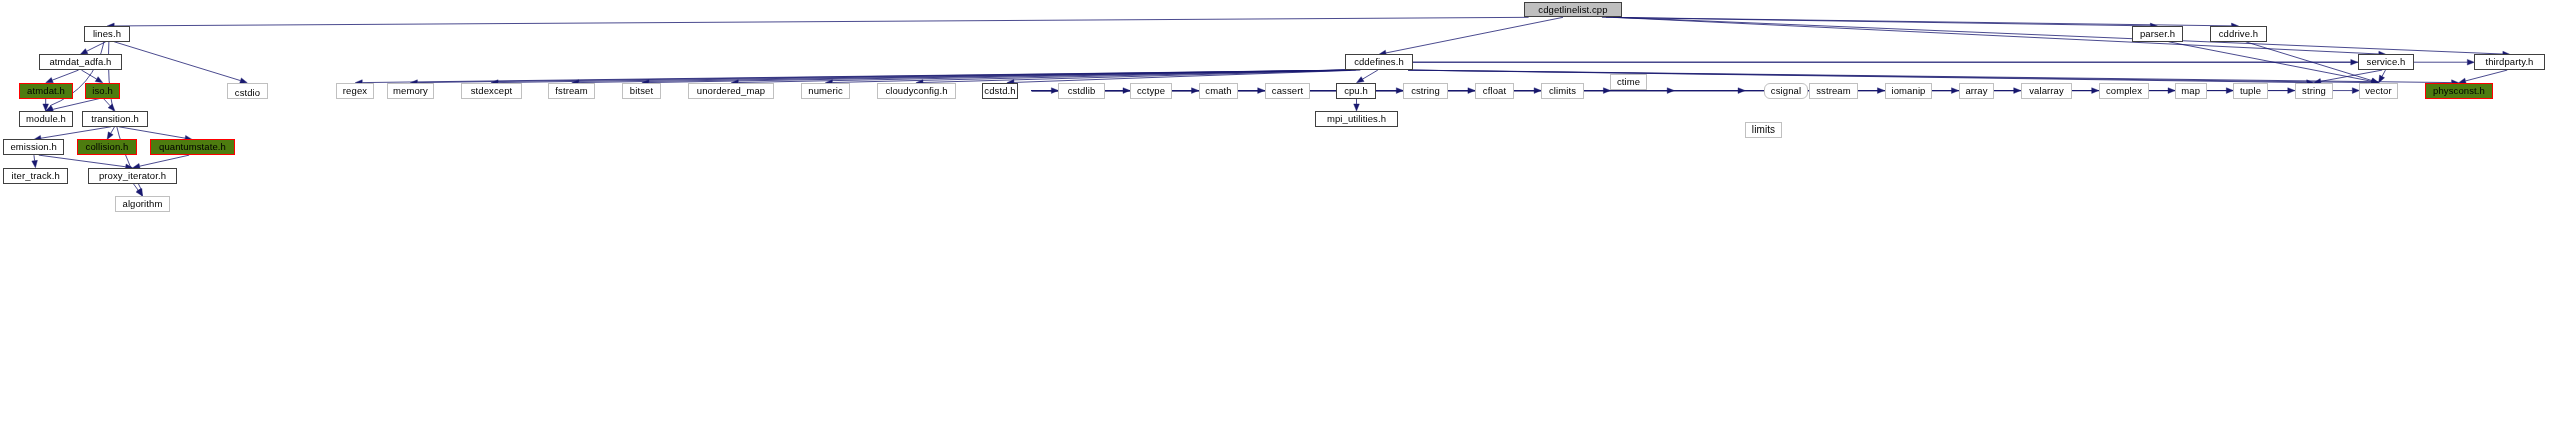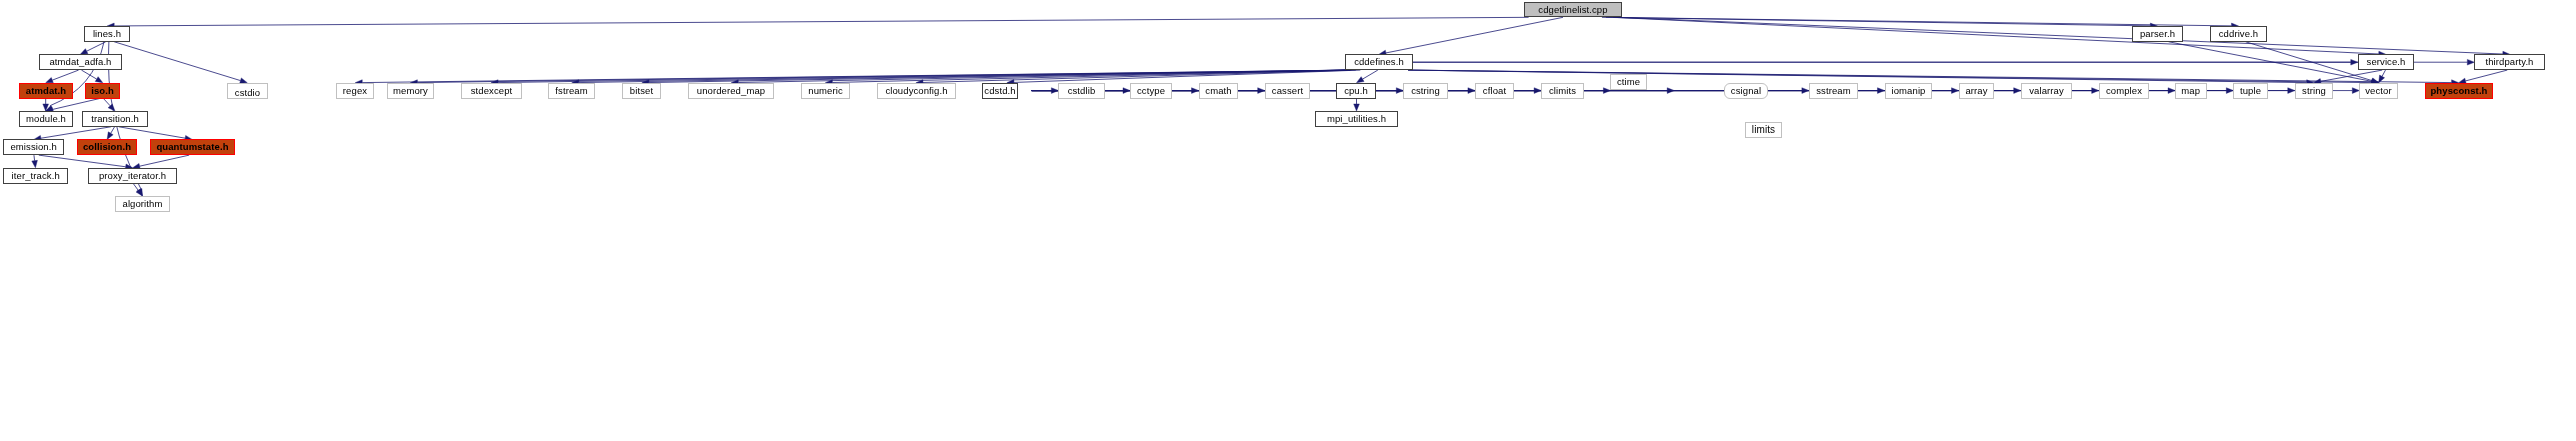--- a/index.html
+++ b/index.html
@@ -48,10 +48,9 @@
     color: #000000;
   }
   .n-redlink {        
-    background: #c2410c;
+    background: #4d7c0f;
     border: 0.8px solid #ff0000;
     color: #000000;
-    font-weight: bold;
   }
   .n-system {         
     background: #ffffff;

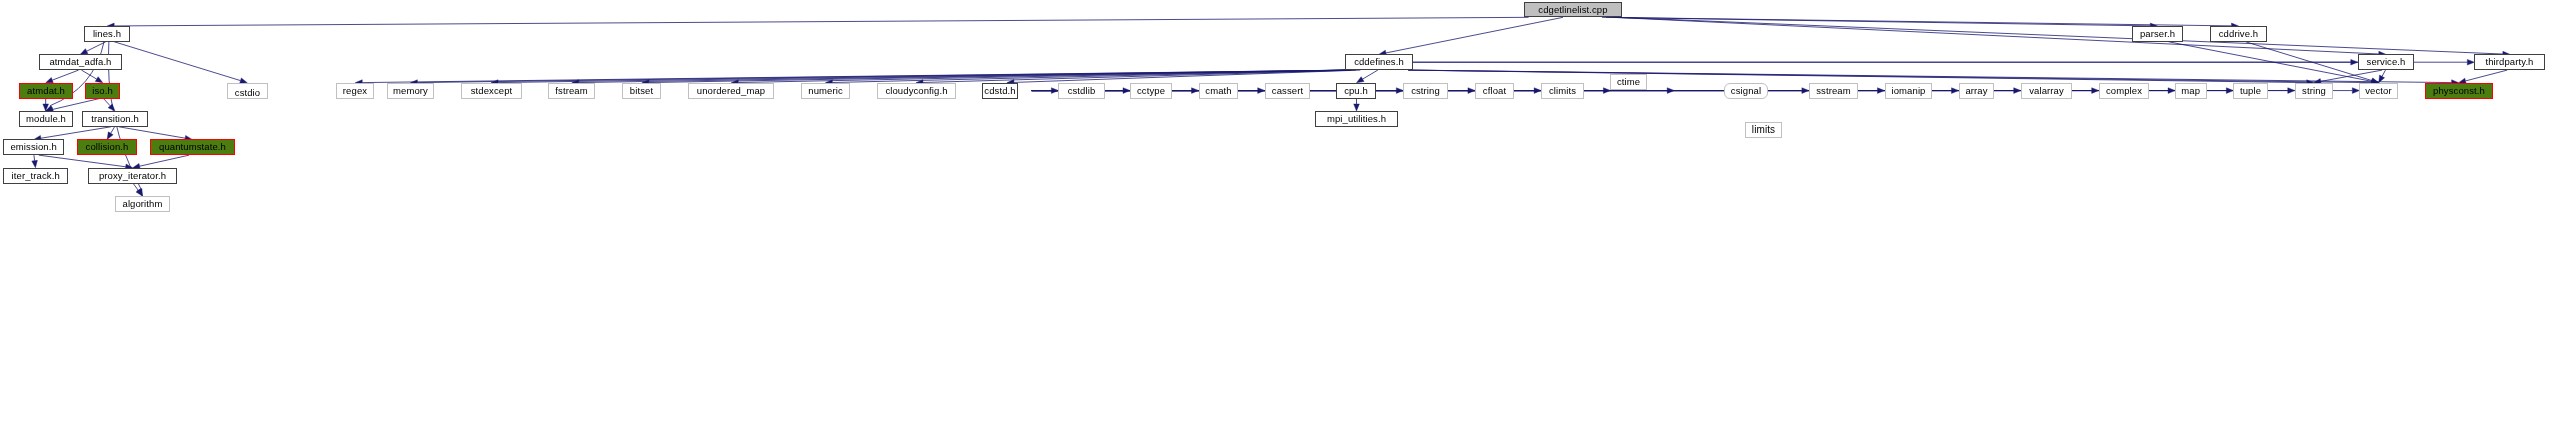--- a/index.html
+++ b/index.html
@@ -275,7 +275,7 @@
     <div class="gnode n-system" style="left: 1610px; top: 74px; width: 37px; height: 15.8px; font-size: 9.5px;">
       <span>ctime</span>
     </div>
-    <div class="gnode n-system" style="left: 1724px; top: 83px; width: 44px; height: 15.8px; font-size: 9.5px; border-radius: 6px;">
+    <div class="gnode n-system" style="left: 1764px; top: 83px; width: 44px; height: 15.8px; font-size: 9.5px; border-radius: 6px;">
       <span>csignal</span>
     </div>
     <div class="gnode n-system" style="left: 1745px; top: 83px; width: 37px; height: 15.8px; font-size: 10px; margin-top: 39px;">

